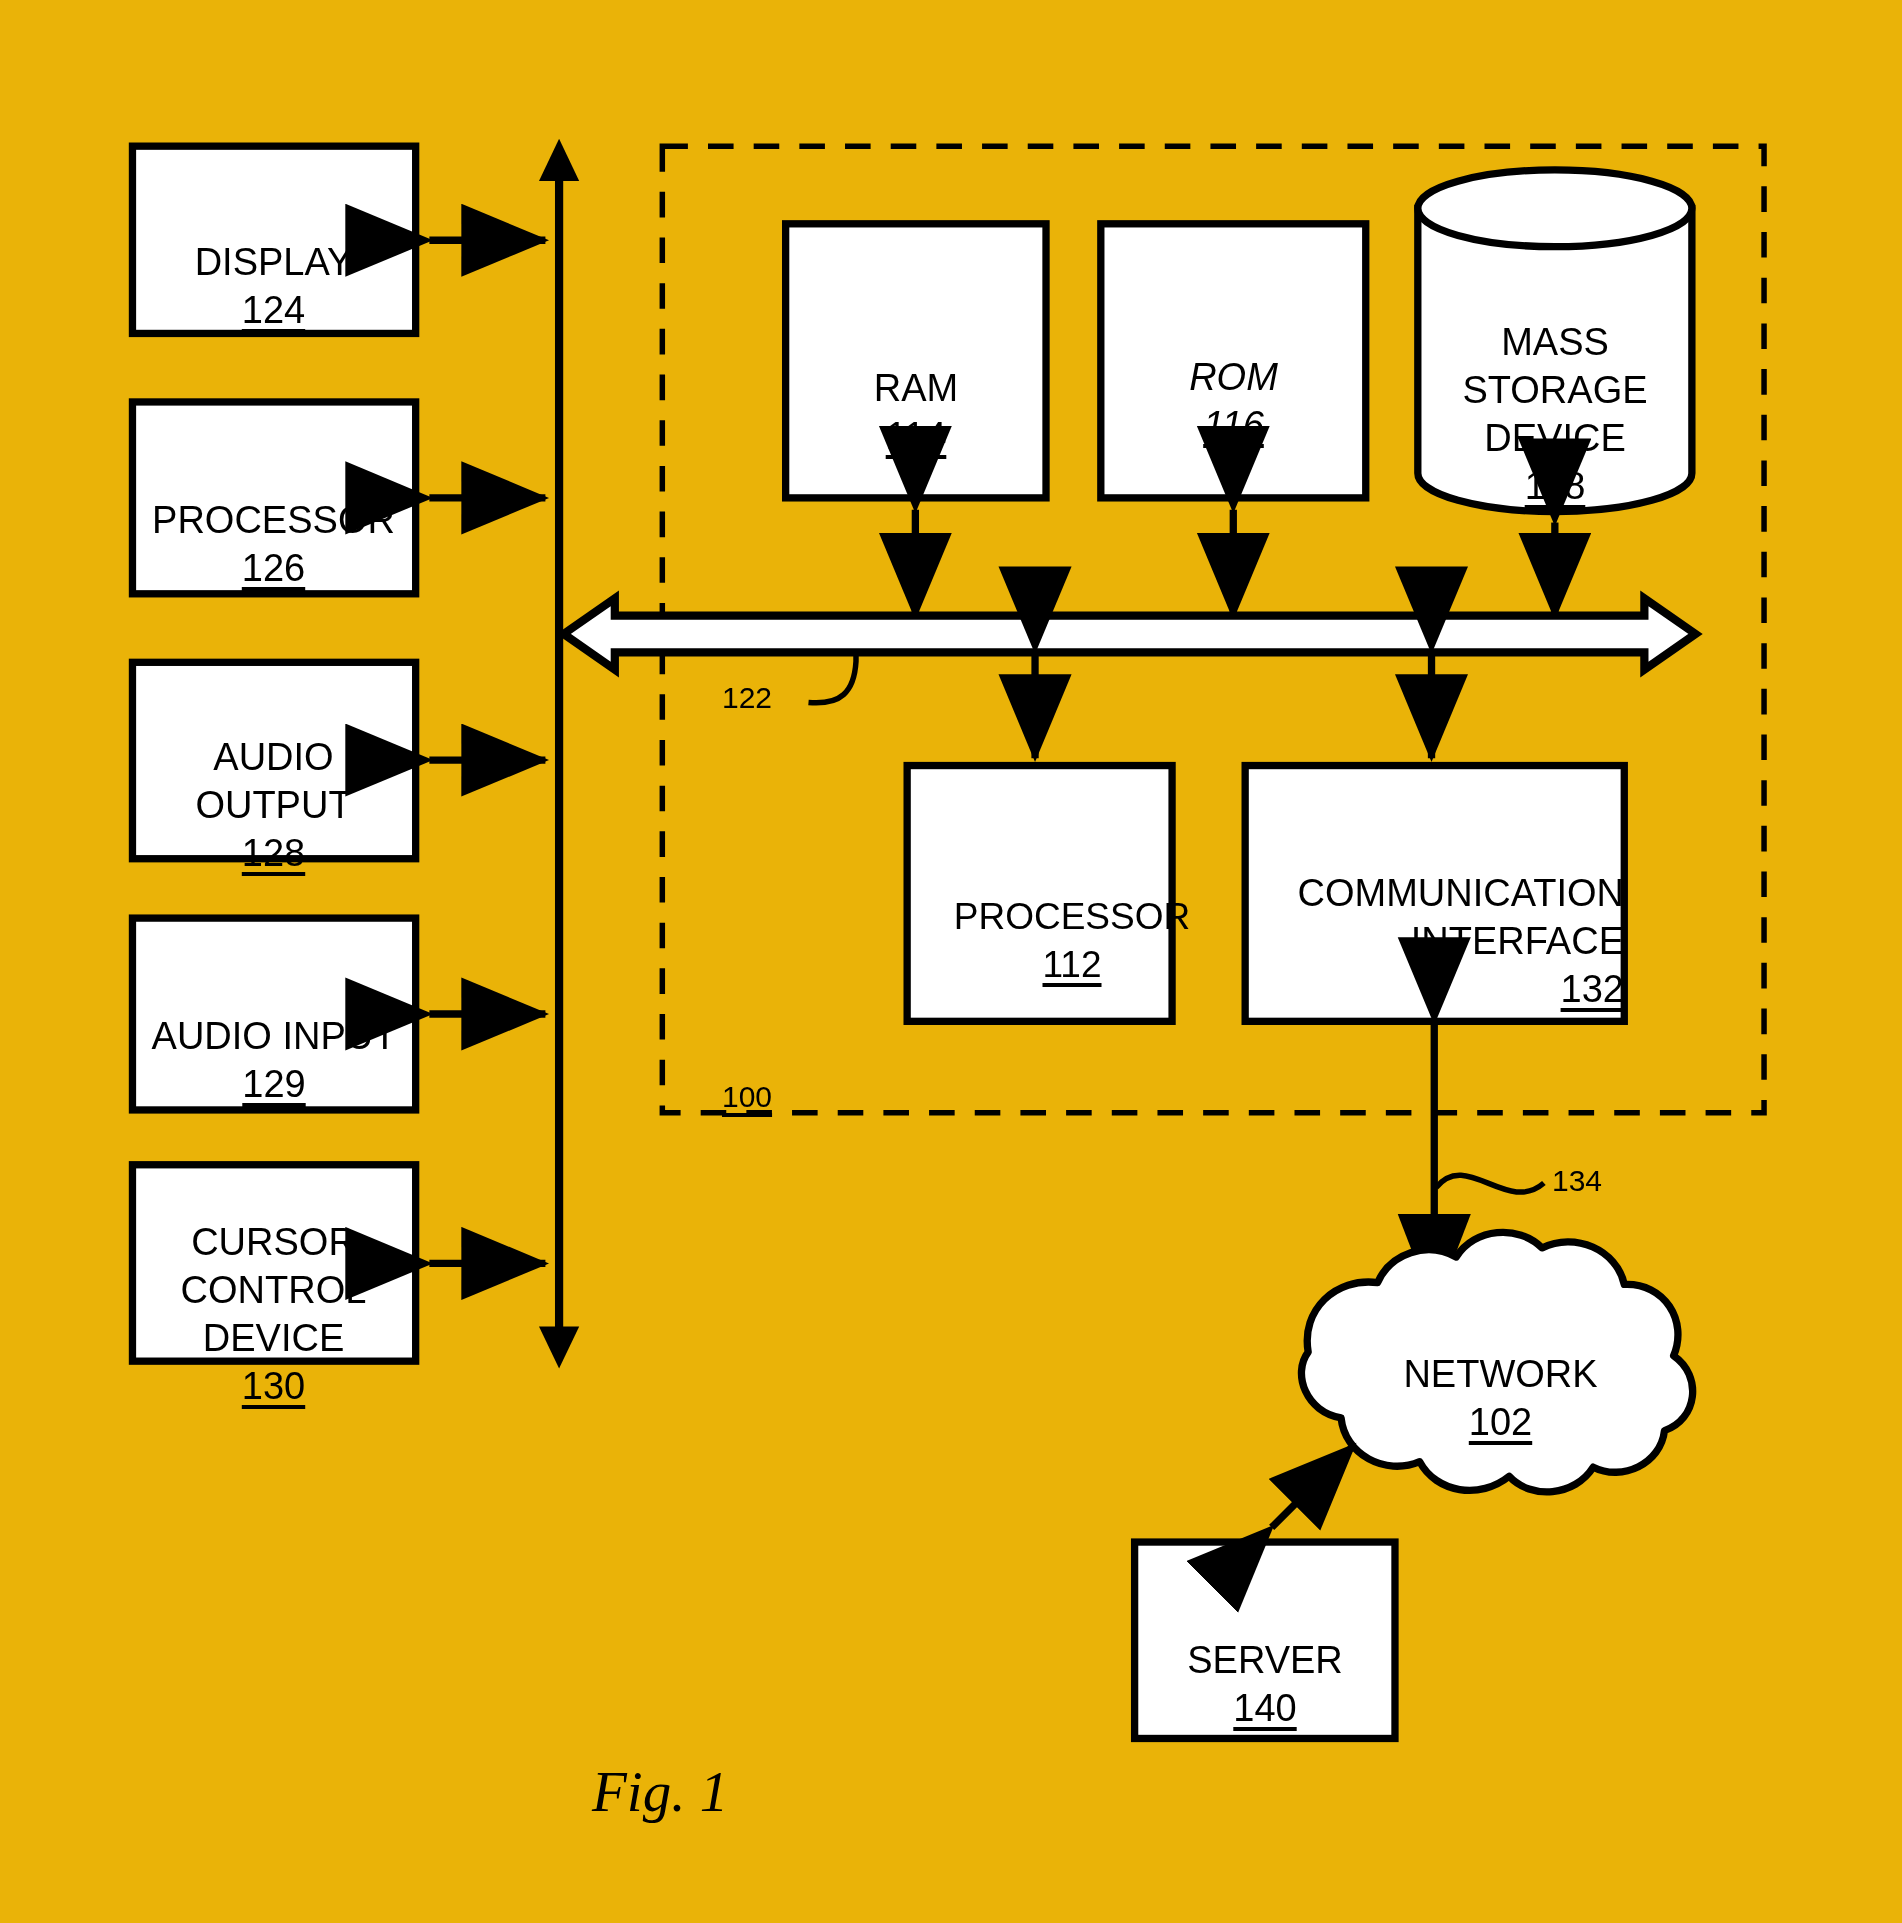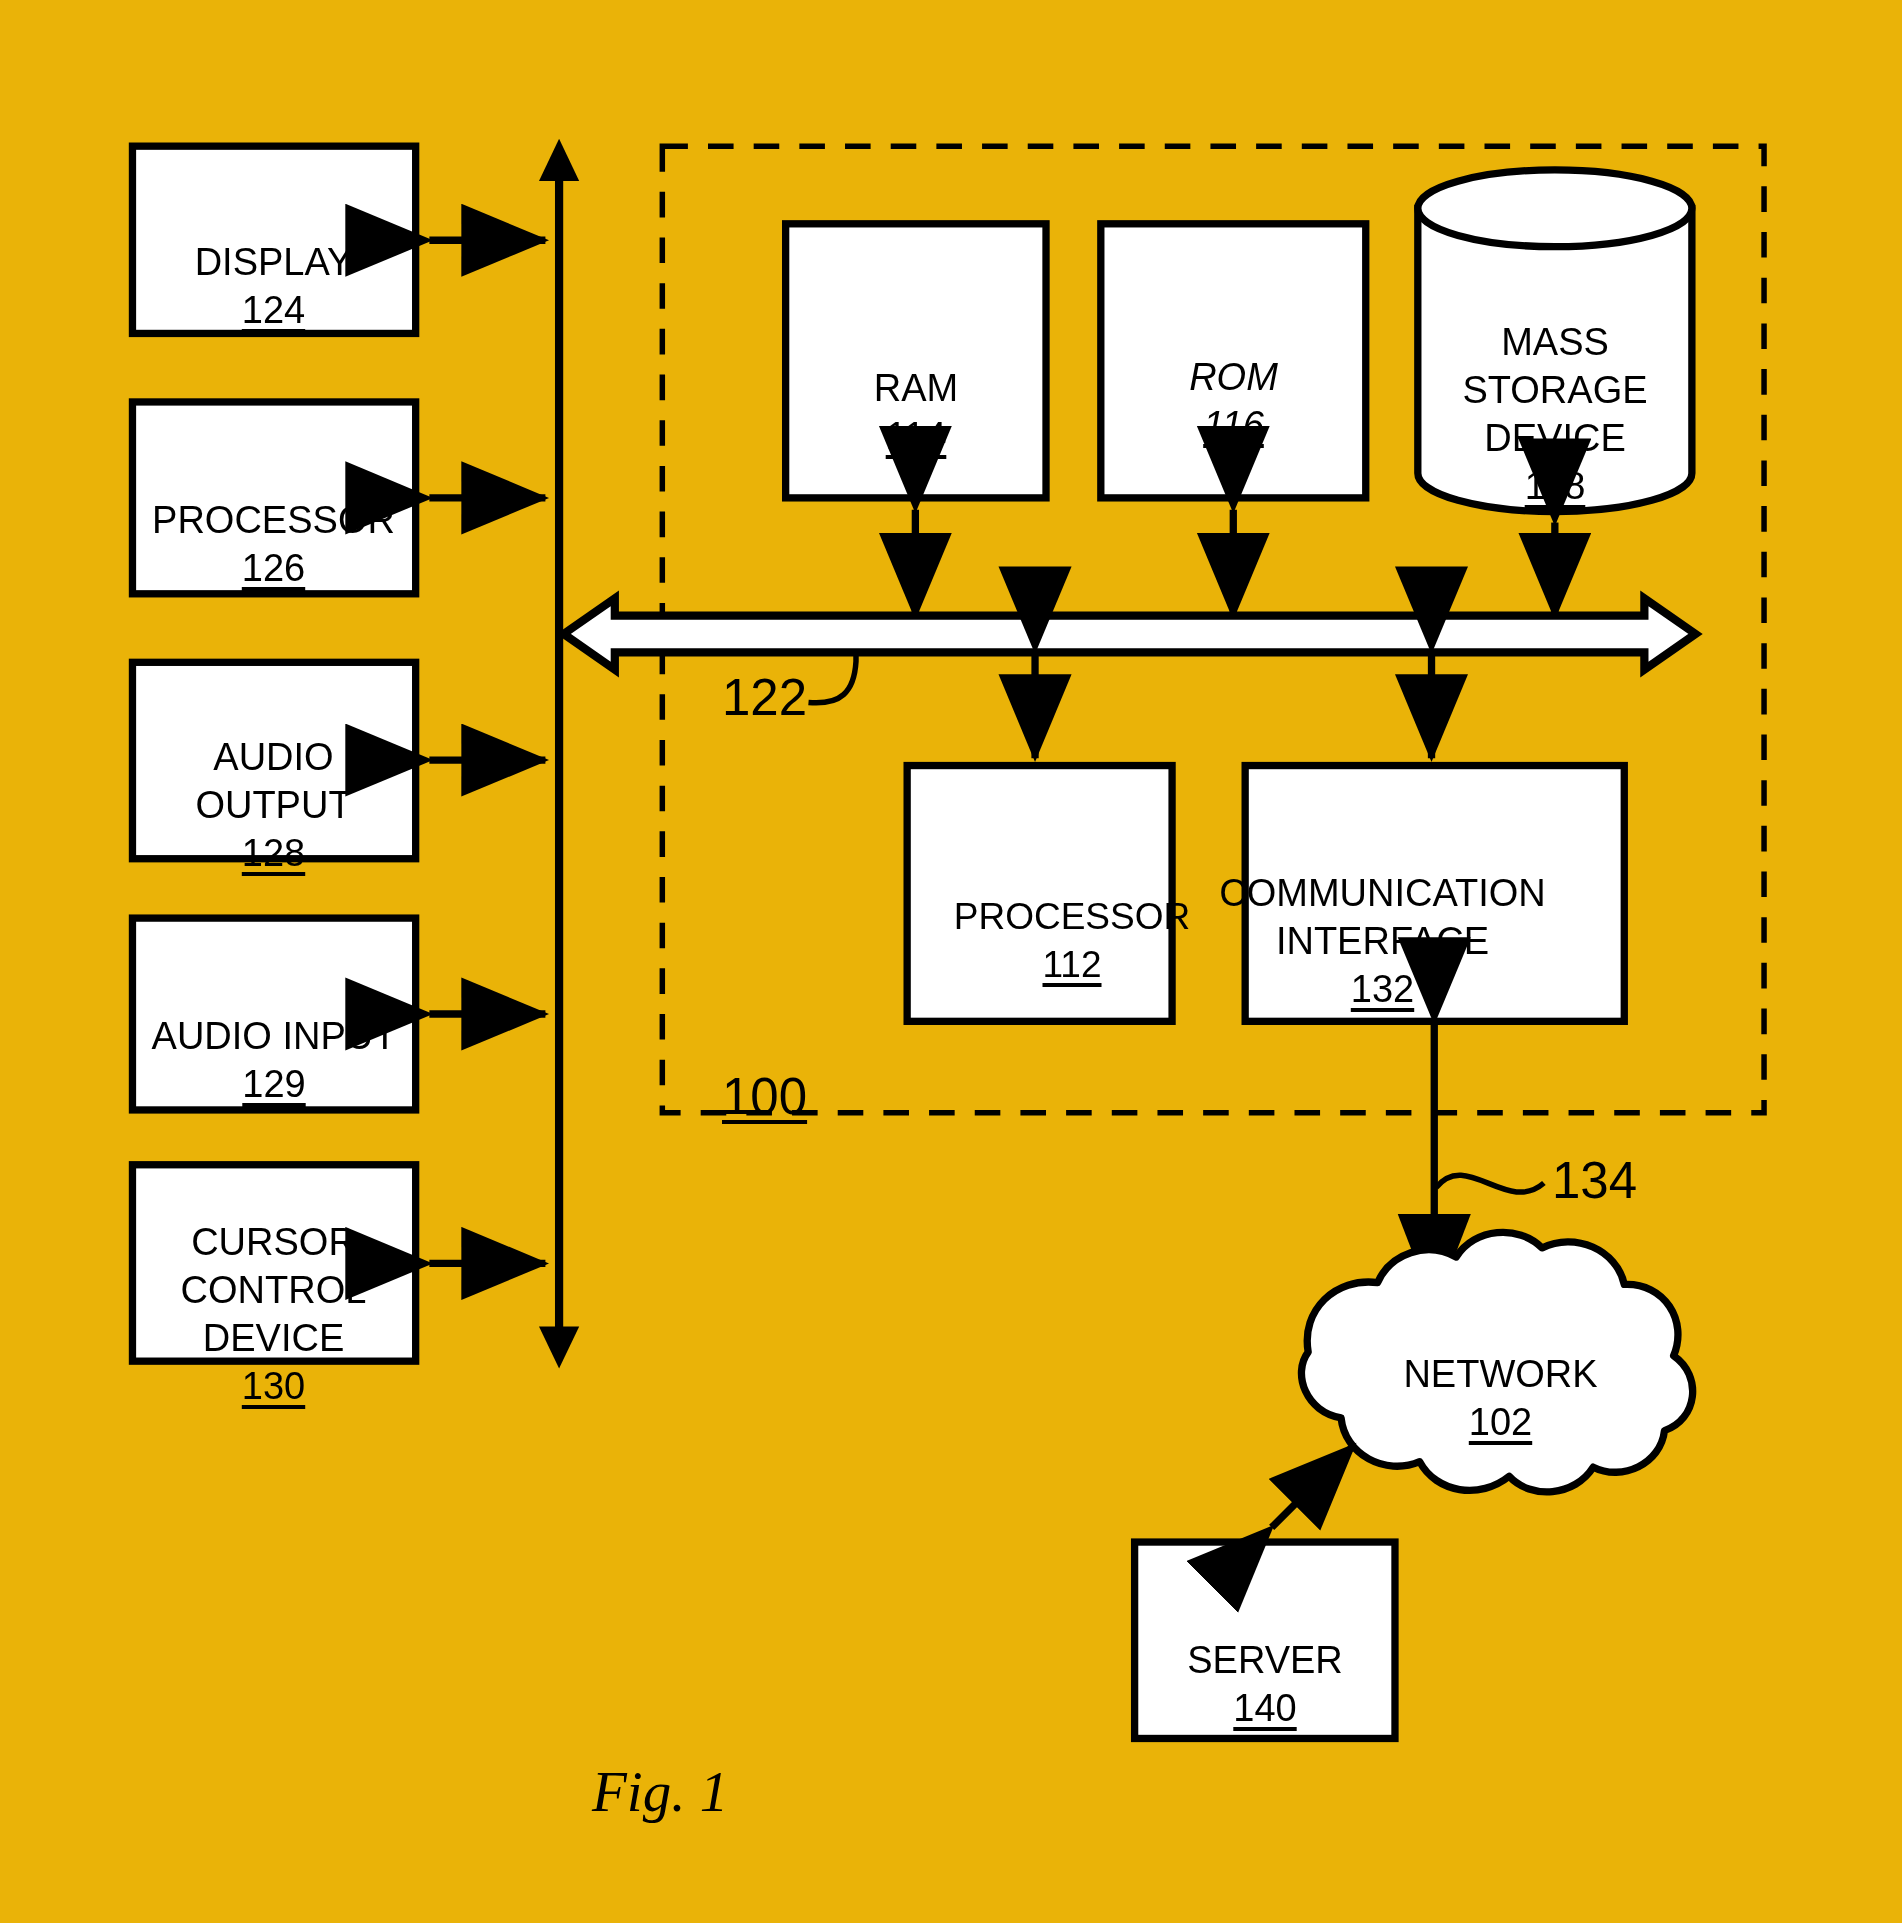--- a/index.html
+++ b/index.html
@@ -44,7 +44,7 @@
     position: absolute;
     color: #000000;
     font-family: "Liberation Sans", sans-serif;
-    font-size: 51px;
+    font-size: 30px;
     line-height: 44px;
   }
   .ref-num.underlined {

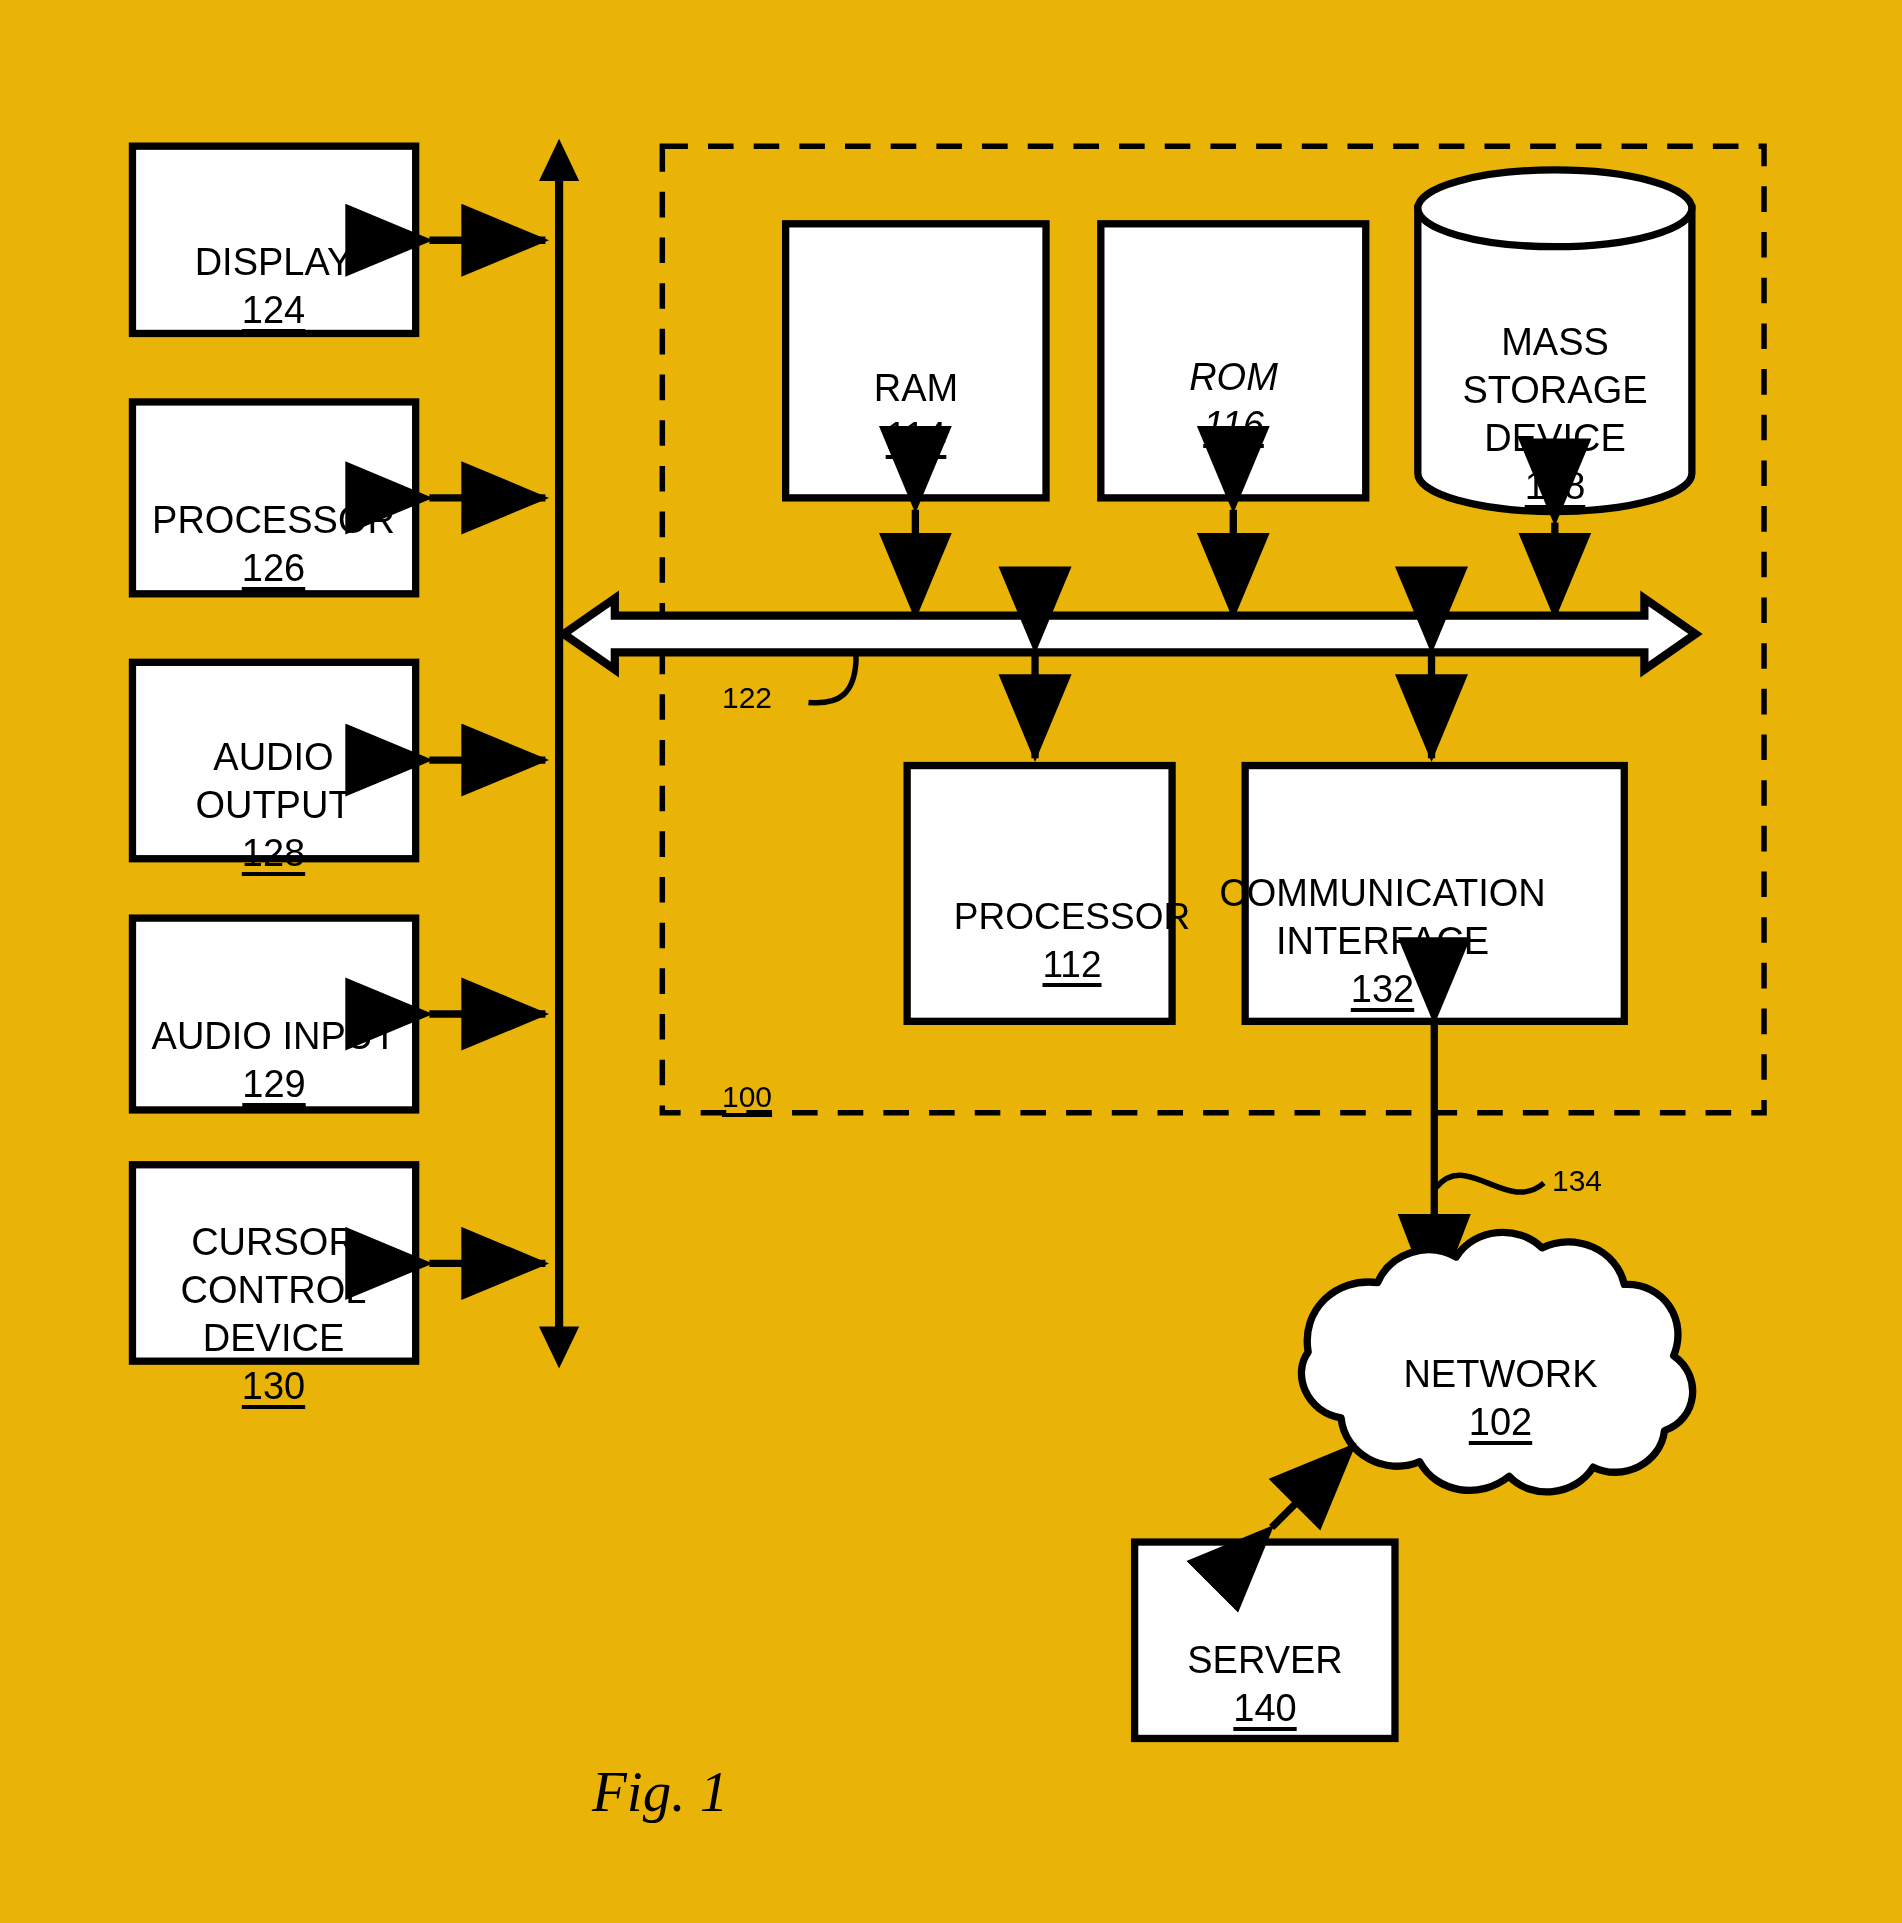--- a/index.html
+++ b/index.html
@@ -208,7 +208,7 @@
     <span class="node-num">112</span>
   </div>
 
-  <div class="node-label" style="left:1193px; top:821px; width:379px;">
+  <div class="node-label" style="left:1245px; top:821px; width:379px;text-align:right;">
     <span>COMMUNICATION
 INTERFACE</span>
     <span class="node-num">132</span>

